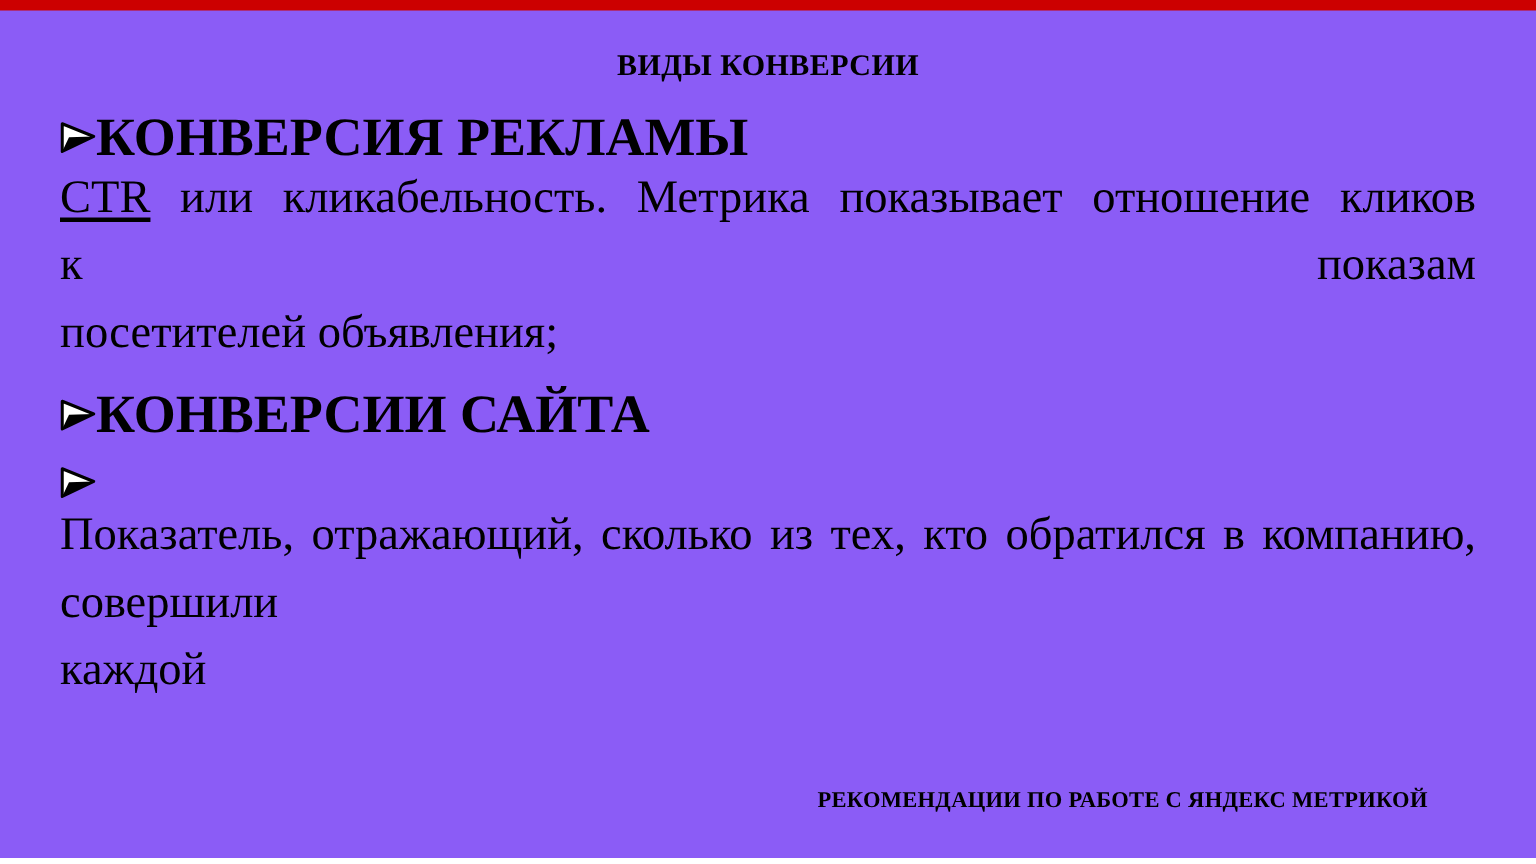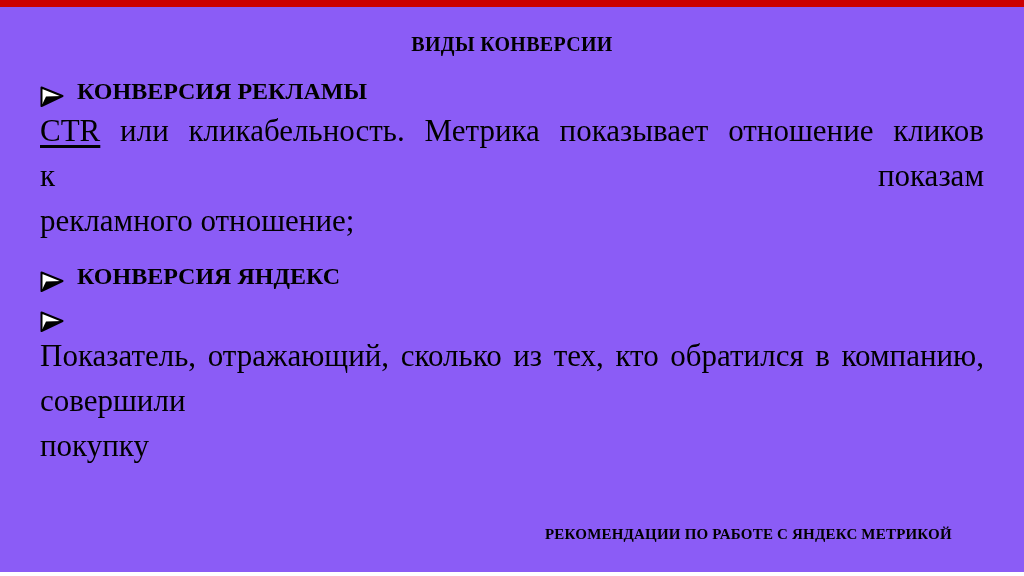--- a/index.html
+++ b/index.html
@@ -36,9 +36,8 @@
   }
   .heading {
     display: flex;
-    align-items: flex-end;
-    gap: 13px;
-    font-size: 24px;
+    align-items: center;
+    font-size: 36px;
     font-weight: bold;
     line-height: 34px;
     margin-top: 16px;

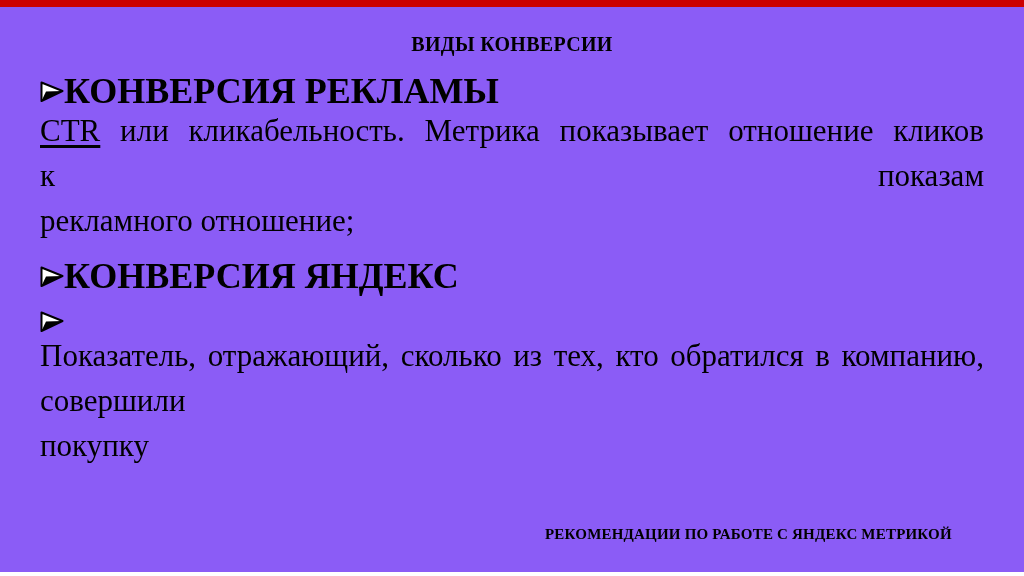--- a/index.html
+++ b/index.html
@@ -86,7 +86,7 @@
     </div>
     <div class="para">
       <div class="line just"><span class="u">CTR</span> <span>или кликабельность. Метрика показывает отношение кликов к&nbsp;показам</span></div>
-      <div class="line">рекламного отношение;</div>
+      <div class="line">посетителей объявления;</div>
     </div>
 
     <div class="heading">

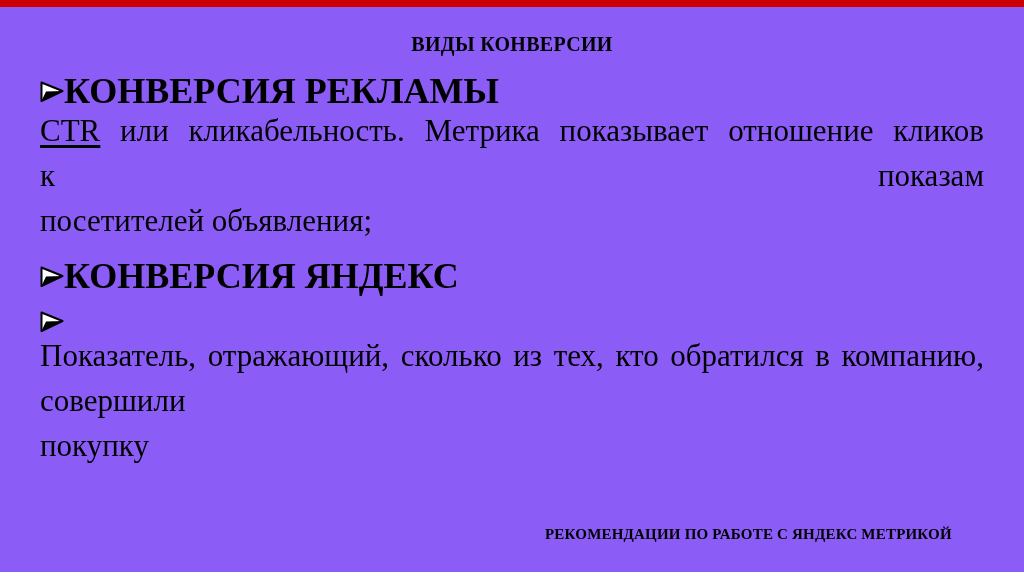--- a/index.html
+++ b/index.html
@@ -96,7 +96,7 @@
           <polygon points="6,10.5 22.5,10 1.5,20" fill="#000000"></polygon>
         </svg>
       </span>
-      <span>КОНВЕРСИЯ ЯНДЕКС</span>
+      <span>КОНВЕРСИИ САЙТА</span>
     </div>
 
     <div class="heading">

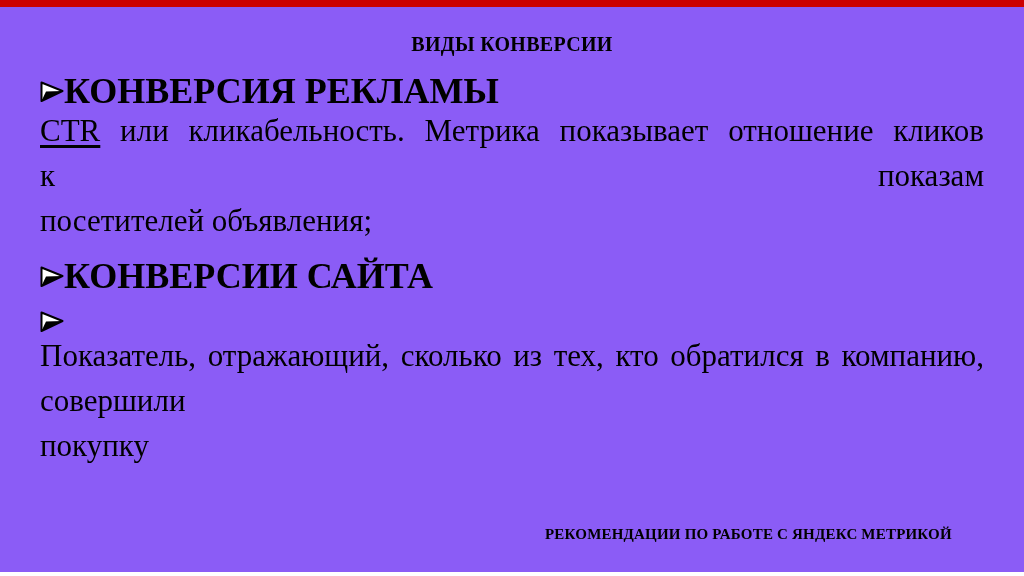--- a/index.html
+++ b/index.html
@@ -109,7 +109,7 @@
     </div>
     <div class="para">
       <div class="line just">Показатель, отражающий, сколько из&nbsp;тех, кто обратился в&nbsp;компанию, совершили</div>
-      <div class="line">покупку</div>
+      <div class="line">каждой</div>
     </div>
 
   </div>

